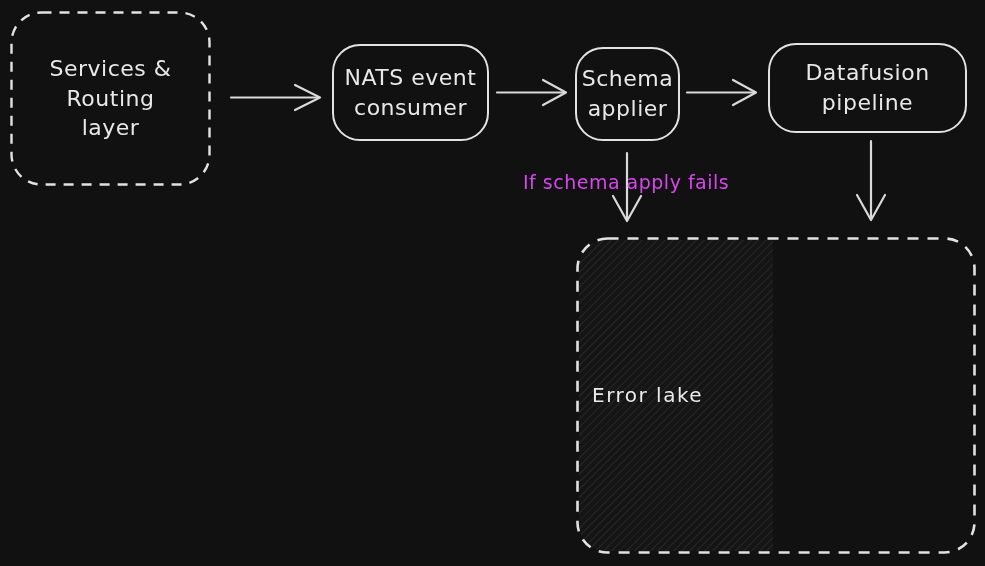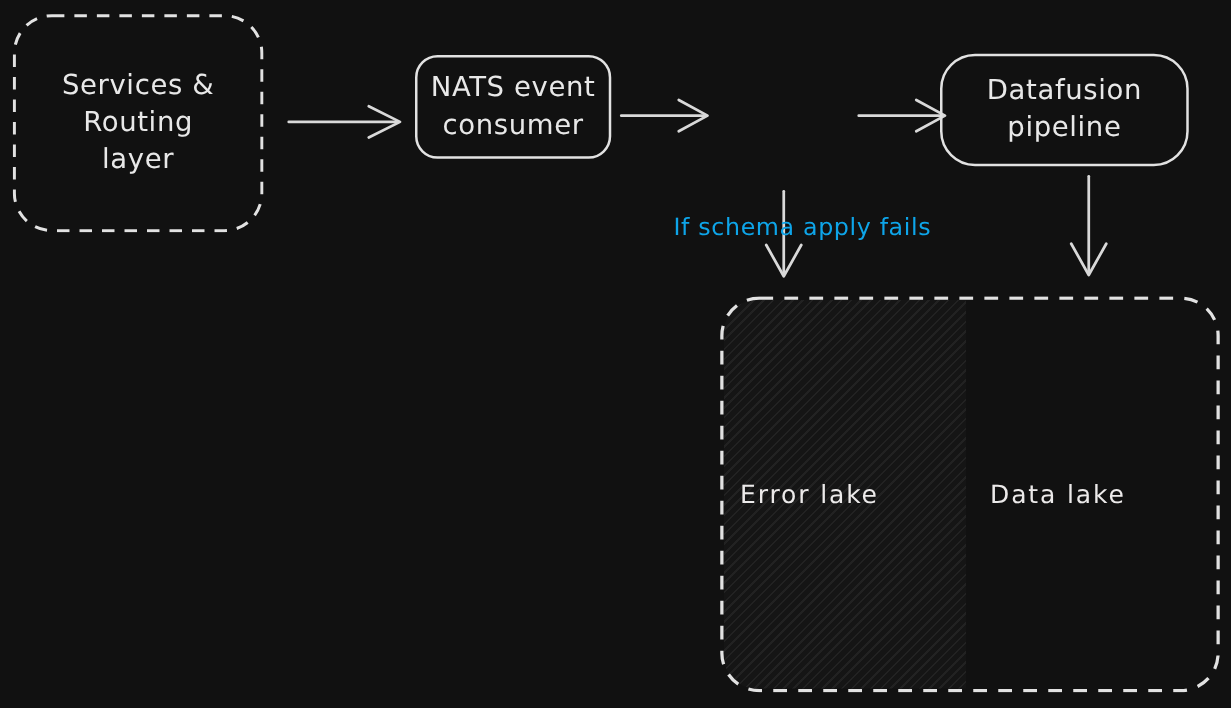--- a/index.html
+++ b/index.html
@@ -108,7 +108,7 @@
     <path d="M67 5 L92 17.5 L67 30"></path>
   </svg>
 
-  <div class="node solid" style="left:332px; top:44px; width:157px; height:83px;border-radius:18px;">
+  <div class="node solid" style="left:332px; top:44px; width:157px; height:97px;">
     <span class="node-label">NATS event
 consumer</span>
   </div>

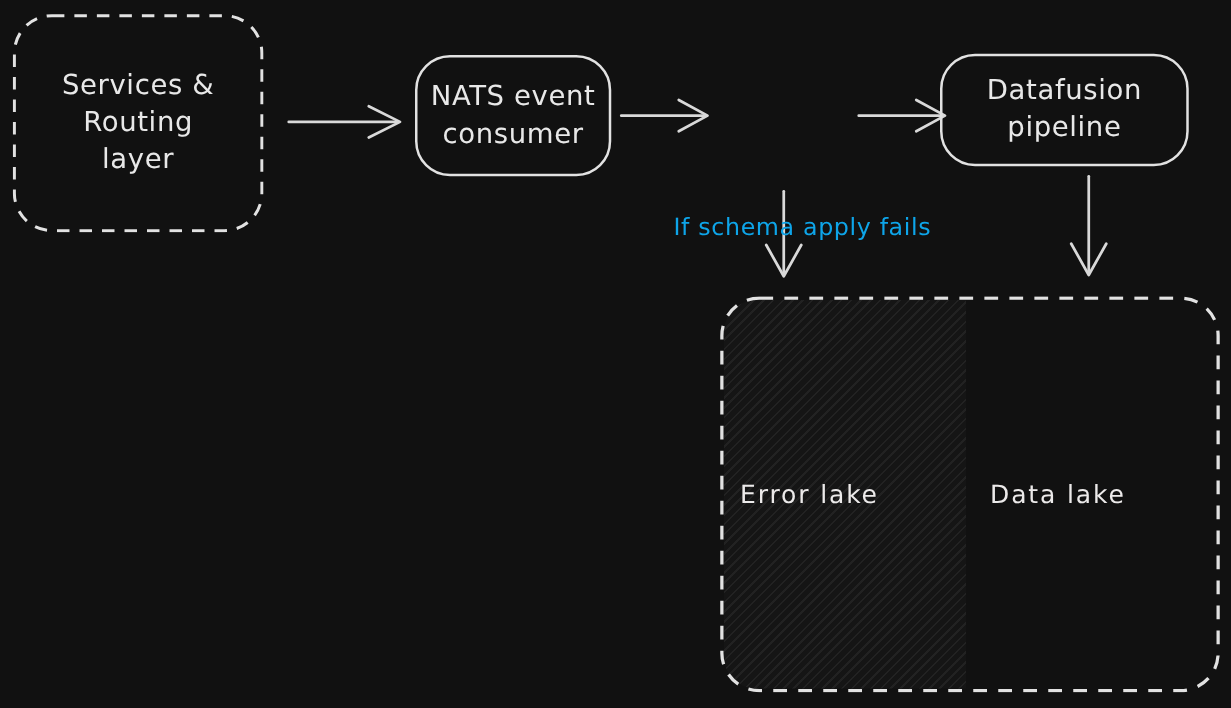--- a/index.html
+++ b/index.html
@@ -118,6 +118,10 @@
     <path d="M49 5 L72 17.5 L49 30"></path>
   </svg>
 
+  <div class="node solid" style="left:575px; top:47px; width:105px; height:94px;">
+    <span class="node-label">Schema
+applier</span>
+  </div>
 
   <svg class="arrow" style="left:684px; top:75px;" width="76" height="35" viewBox="0 0 76 35">
     <path d="M3 17.5 L70 17.5"></path>

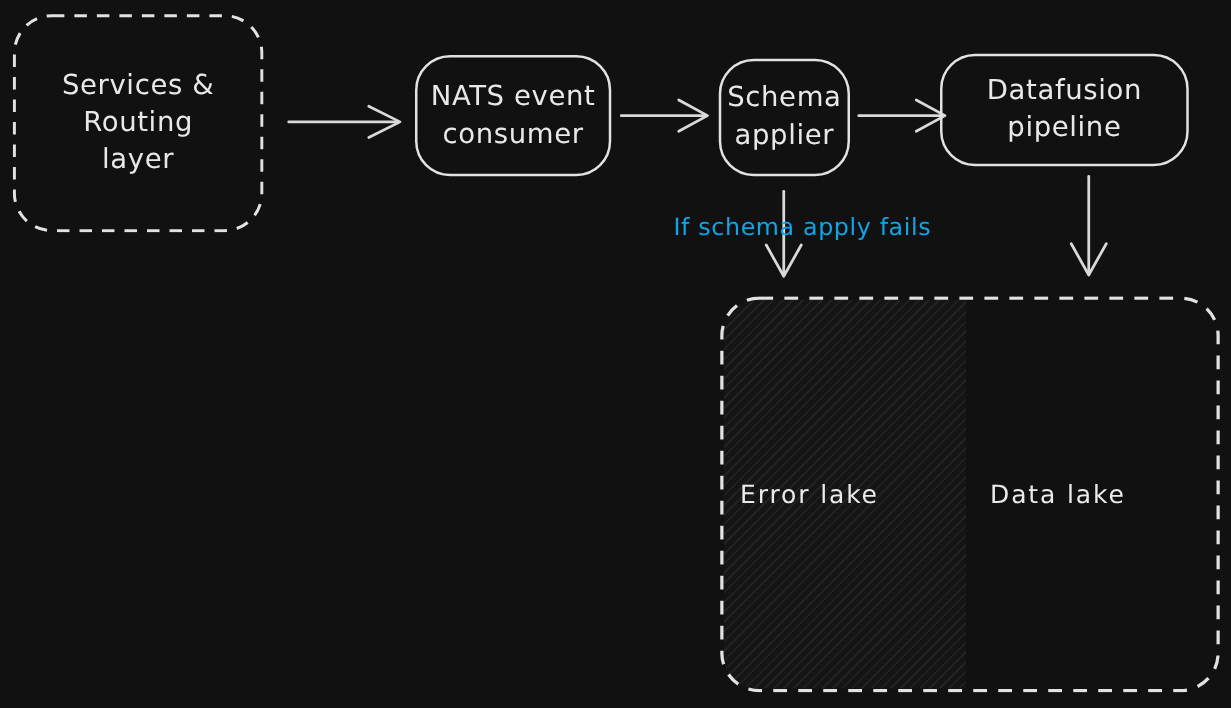--- a/index.html
+++ b/index.html
@@ -128,7 +128,7 @@
     <path d="M49 5 L72 17.5 L49 30"></path>
   </svg>
 
-  <div class="node solid" style="left:752px; top:43px; width:199px; height:90px;">
+  <div class="node solid" style="left:768px; top:43px; width:199px; height:90px;">
     <span class="node-label">Datafusion pipeline</span>
   </div>
 

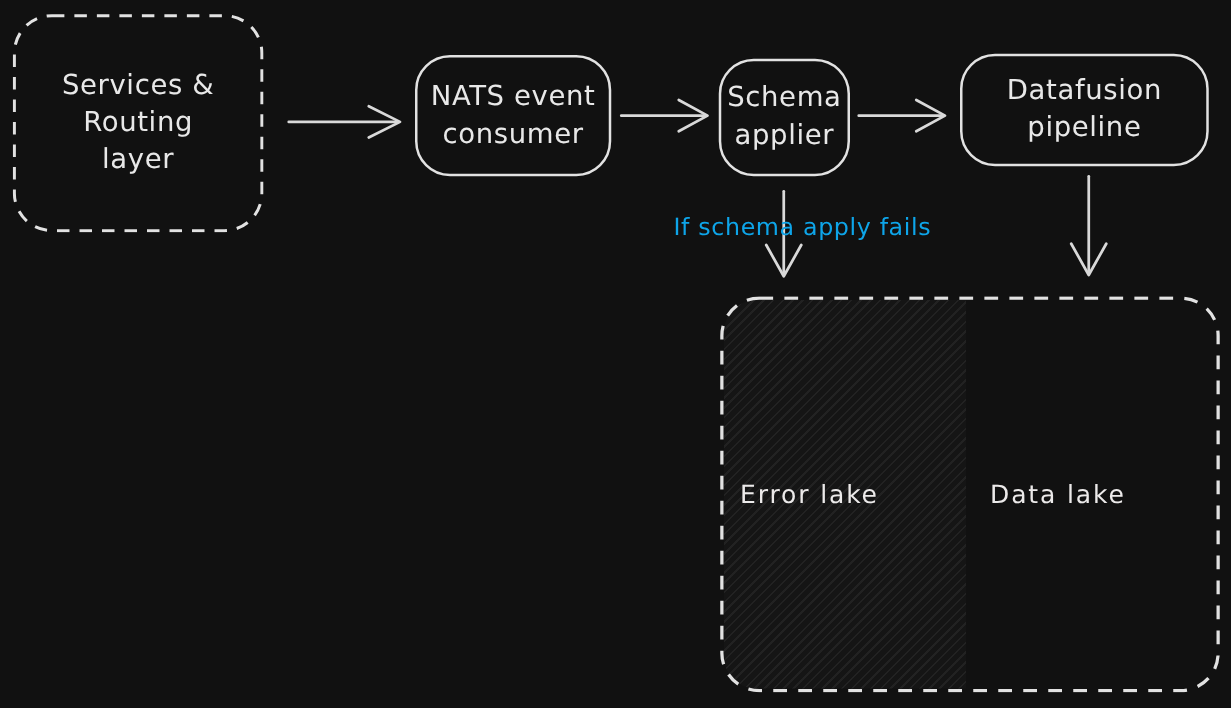--- a/index.html
+++ b/index.html
@@ -51,9 +51,9 @@
     width: 222px;
     font-size: 19px;
     letter-spacing: 0.5px;
-    text-align: right;
+    text-align: left;
     z-index: 3;
-    color: #0ea5e9;
+    color: #d946ef;
   }
   #lakes {
     position: absolute;

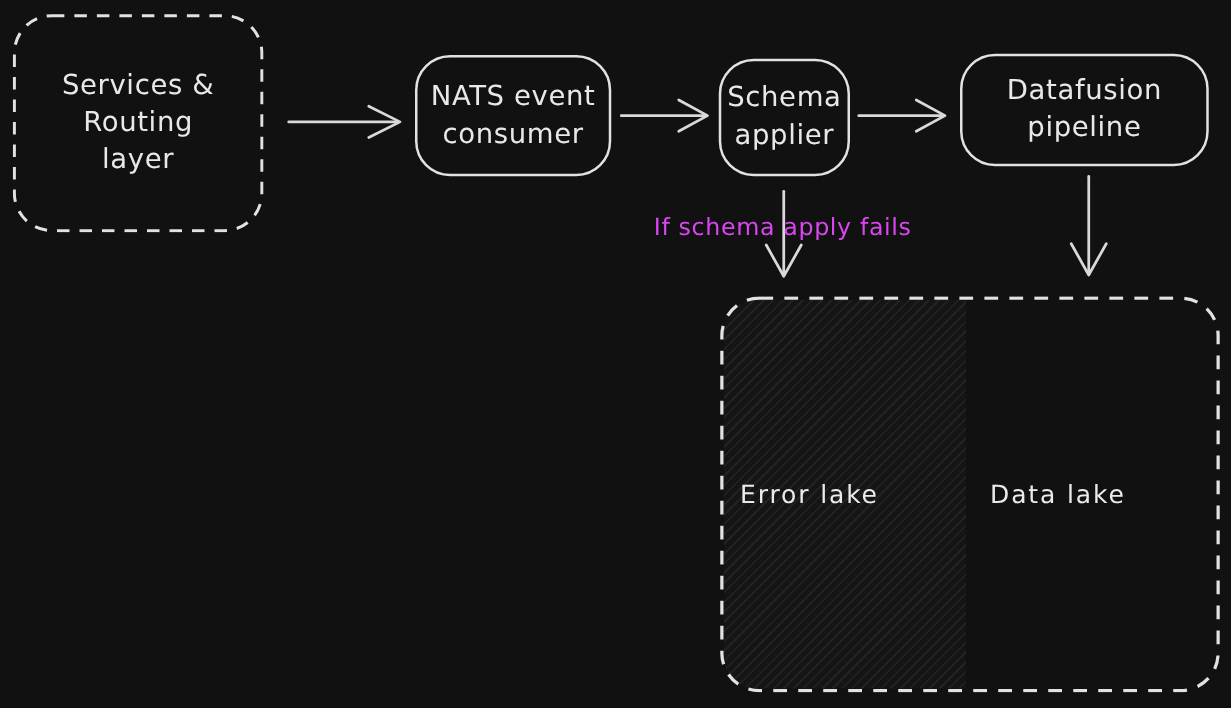--- a/index.html
+++ b/index.html
@@ -152,7 +152,6 @@
   </div>
 
   <div class="lake-label" id="error-lake-label">Error lake</div>
-  <div class="lake-label" id="data-lake-label">Data lake</div>
 
 </div>
 

